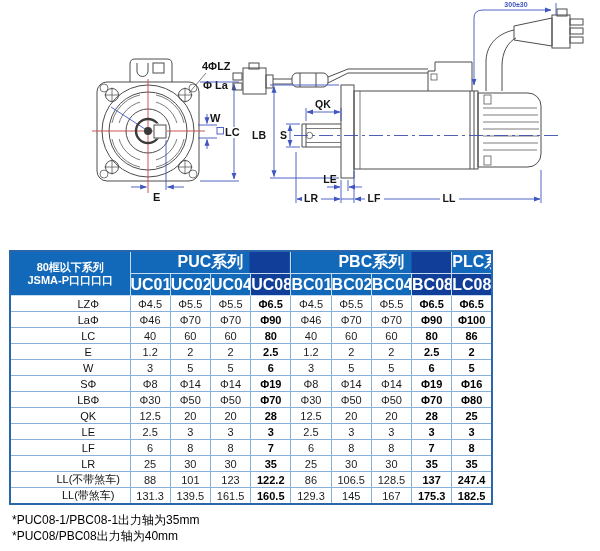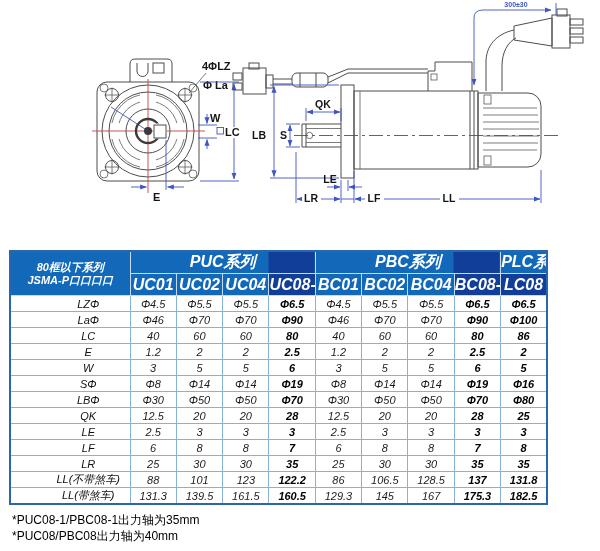--- a/index.html
+++ b/index.html
@@ -20,7 +20,7 @@
   .lblblue{font-family:"Liberation Sans","DejaVu Sans",sans-serif;font-weight:bold;font-size:7px;fill:var(--dimension-blue,#4056c0);}
   
   .table-wrap{padding:2px 9px 0 9px;}
-  table{width:539px;border-collapse:collapse;table-layout:fixed;border:2px solid #2a66ac;font-style:italic;}
+  table{width:484px;border-collapse:collapse;table-layout:fixed;border:2px solid #2a66ac;}
   th,td{text-align:center;vertical-align:middle;padding:0;overflow:hidden;white-space:nowrap;}
   thead th{
     background:var(--header-blue,#1268b9);color:#fff;font-weight:bold;

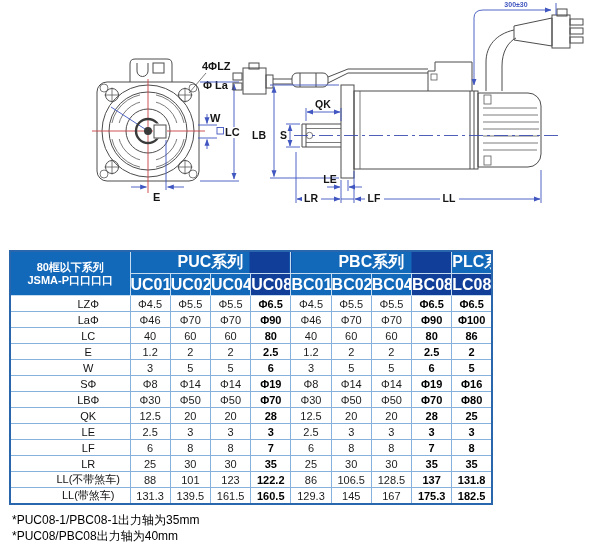--- a/index.html
+++ b/index.html
@@ -391,7 +391,7 @@
             <td class="">106.5</td>
             <td class="">128.5</td>
             <td class="vdark">137</td>
-            <td class="vdark">131.8</td>
+            <td class="vdark">247.4</td>
           </tr>
           <tr>
             <td class="rowlabel">LL(带煞车)</td>

